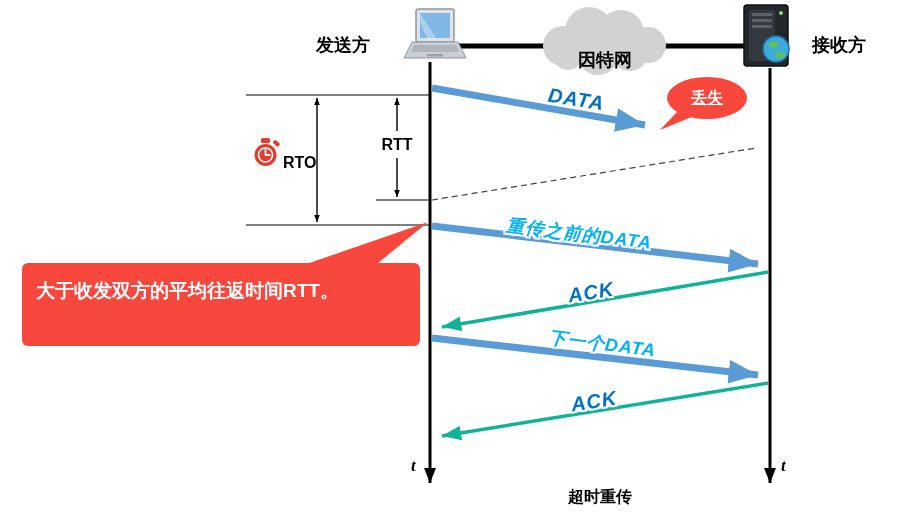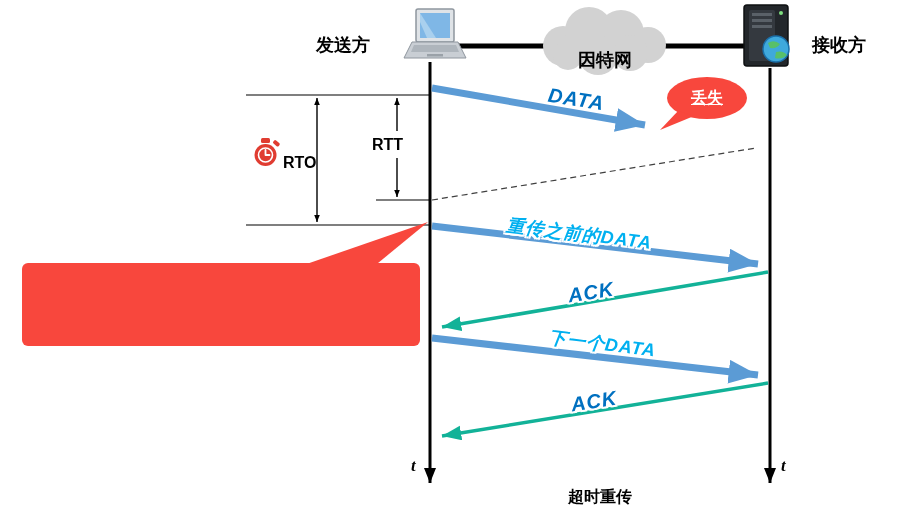--- a/index.html
+++ b/index.html
@@ -134,7 +134,7 @@
   <div class="lbl node-label" style="left:812px;top:33px;">接收方</div>
 
   <div class="lbl timer-label" style="left:283px;top:154px;">RTO</div>
-  <div class="lbl timer-label" style="left:372px;top:136px;width:50px;">RTT</div>
+  <div class="lbl timer-label" style="left:372px;top:136px;width:50px;text-align:center;">RTT</div>
 
   <div class="lbl msg-label msg-dark" style="left:548px;top:88px;transform:rotate(9deg);">DATA</div>
   <div class="lbl lost-label" style="left:667px;top:88px;width:80px;text-align:center;text-decoration:underline;">丢失</div>

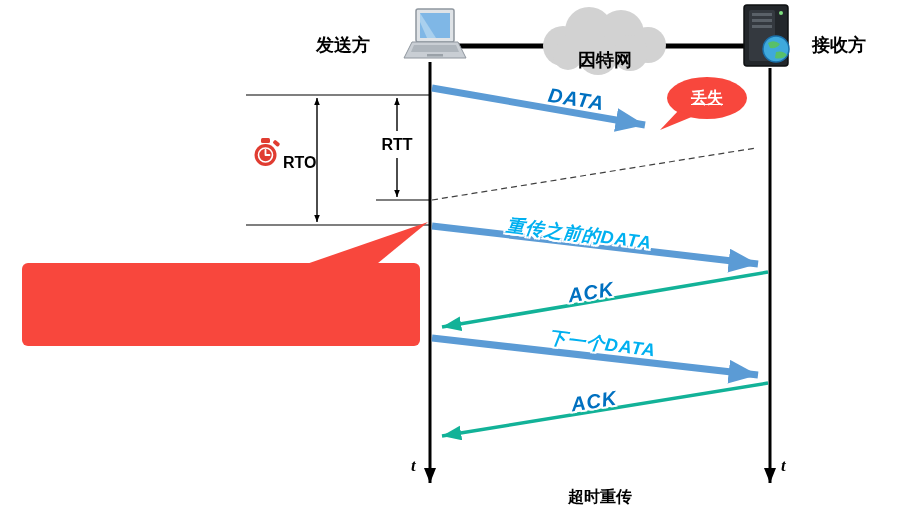--- a/index.html
+++ b/index.html
@@ -144,6 +144,7 @@
   <div class="lbl msg-label msg-dark" style="left:571px;top:390px;transform:rotate(-9deg);">ACK</div>
 
   <div class="callout-text">
+    <div>大于收发双方的平均往返时间RTT。</div>
   </div>
 
   <div class="lbl t-label" style="left:411px;top:456px;">t</div>

